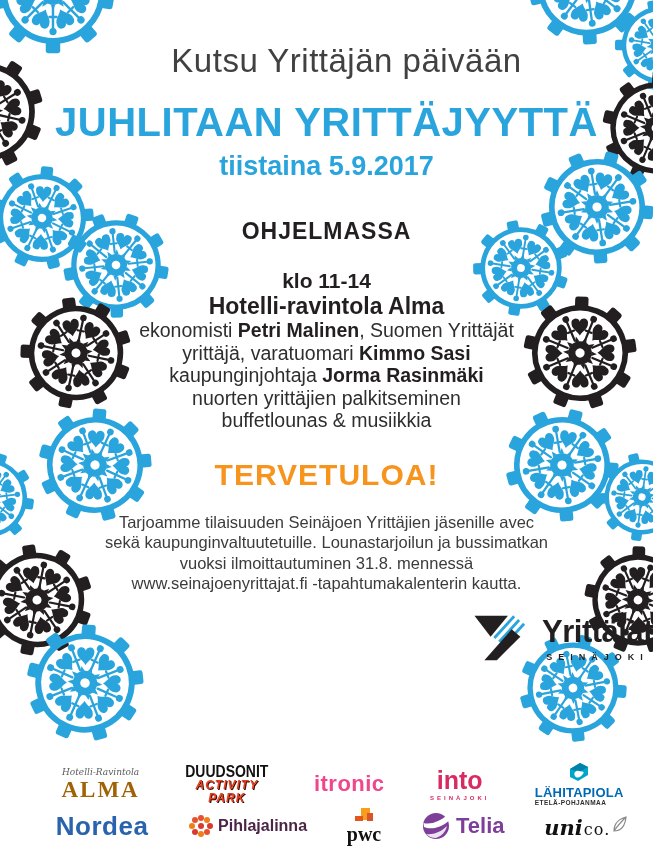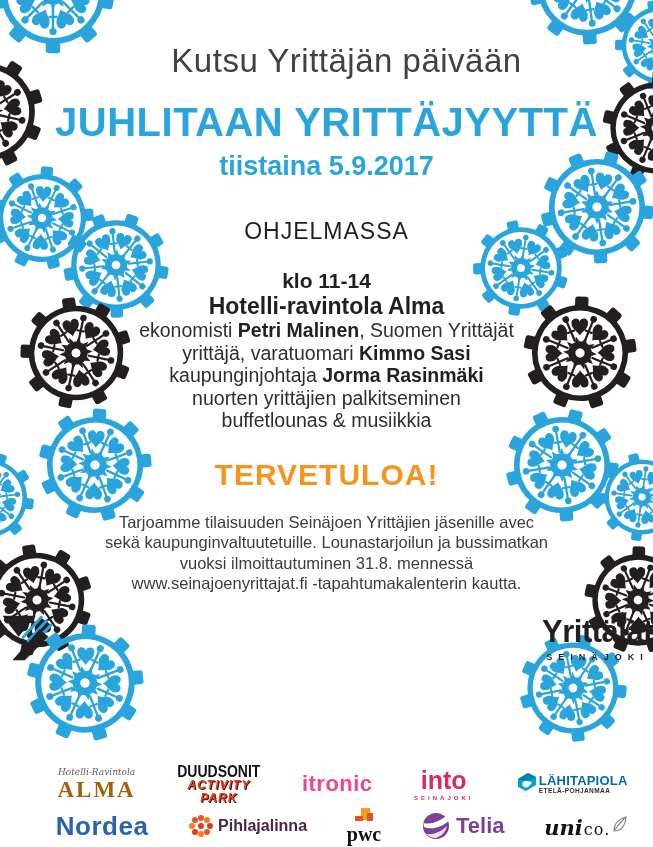--- a/index.html
+++ b/index.html
@@ -15,7 +15,7 @@
   .title{margin-top:20px;font-size:40px;font-weight:700;color:var(--blue);letter-spacing:0.5px;}
   .date{margin-top:6px;font-size:27px;font-weight:700;color:var(--blue);}
 
-  .section-heading{margin-top:36px;font-size:23px;font-weight:400;color:#231f20;letter-spacing:1px;}
+  .section-heading{margin-top:36px;font-size:23px;font-weight:700;color:#231f20;letter-spacing:1px;}
 
   .session{margin-top:24px;}
   .session .time{font-size:21px;font-weight:700;color:#231f20;line-height:24px;}

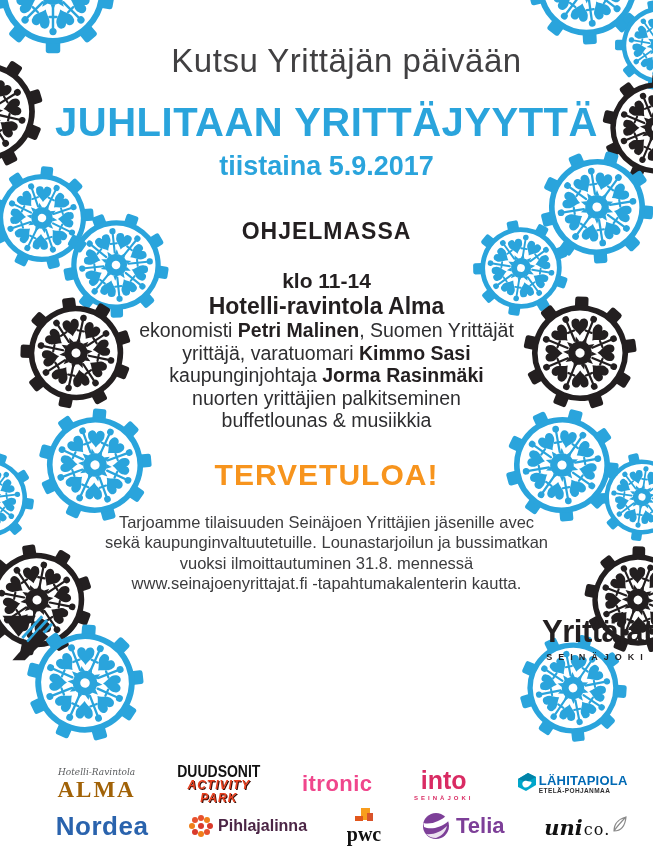--- a/index.html
+++ b/index.html
@@ -27,7 +27,7 @@
 
   .info{margin-top:20px;font-size:16.5px;line-height:20.5px;color:#3c3c3e;}
 
-  .org-logo{margin-top:18px;display:flex;align-items:center;justify-content:space-between;gap:8px;}
+  .org-logo{margin-top:18px;display:flex;align-items:center;justify-content:flex-end;gap:8px;}
   .org-logo .mark{width:62px;height:52px;}
   .org-name{font-size:31px;font-weight:800;color:#231f20;letter-spacing:-0.5px;}
   .org-sub{font-size:9px;font-weight:700;letter-spacing:6px;color:#231f20;margin-top:2px;}

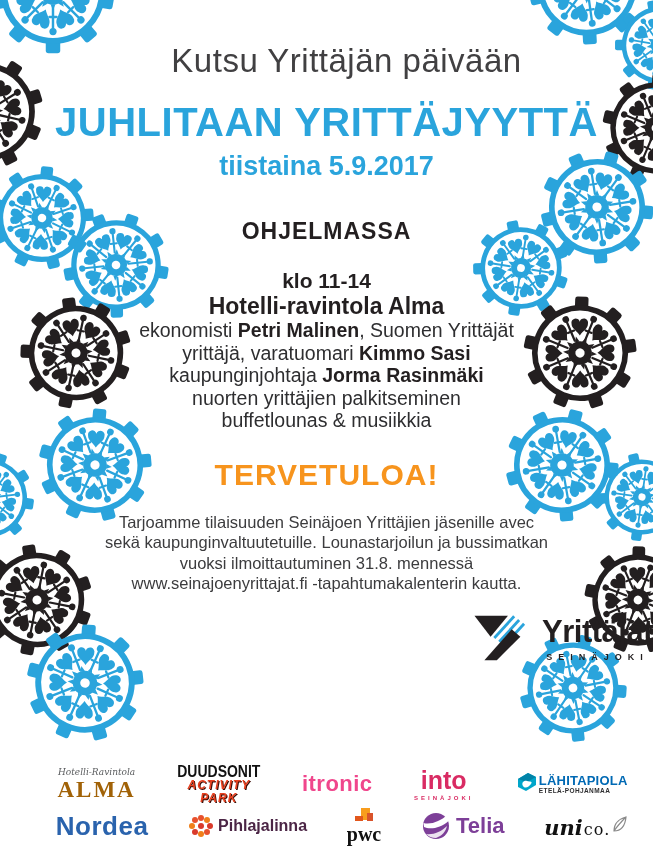--- a/index.html
+++ b/index.html
@@ -52,7 +52,7 @@
   .into-main{font-size:25px;font-weight:900;color:#d92b63;}
   .into-sub{font-size:6px;font-weight:700;letter-spacing:3px;color:#d92b63;margin-top:2px;}
 
-  .lahi{flex-direction:row;}
+  .lahi{flex-direction:column;}
   .lahi-text{display:flex;flex-direction:column;align-items:flex-start;}
   .lahi-main{font-size:13px;font-weight:800;color:#0069b4;letter-spacing:0.2px;}
   .lahi-sub{font-size:6.5px;font-weight:700;color:#2f2f31;letter-spacing:0.4px;margin-top:1px;}

